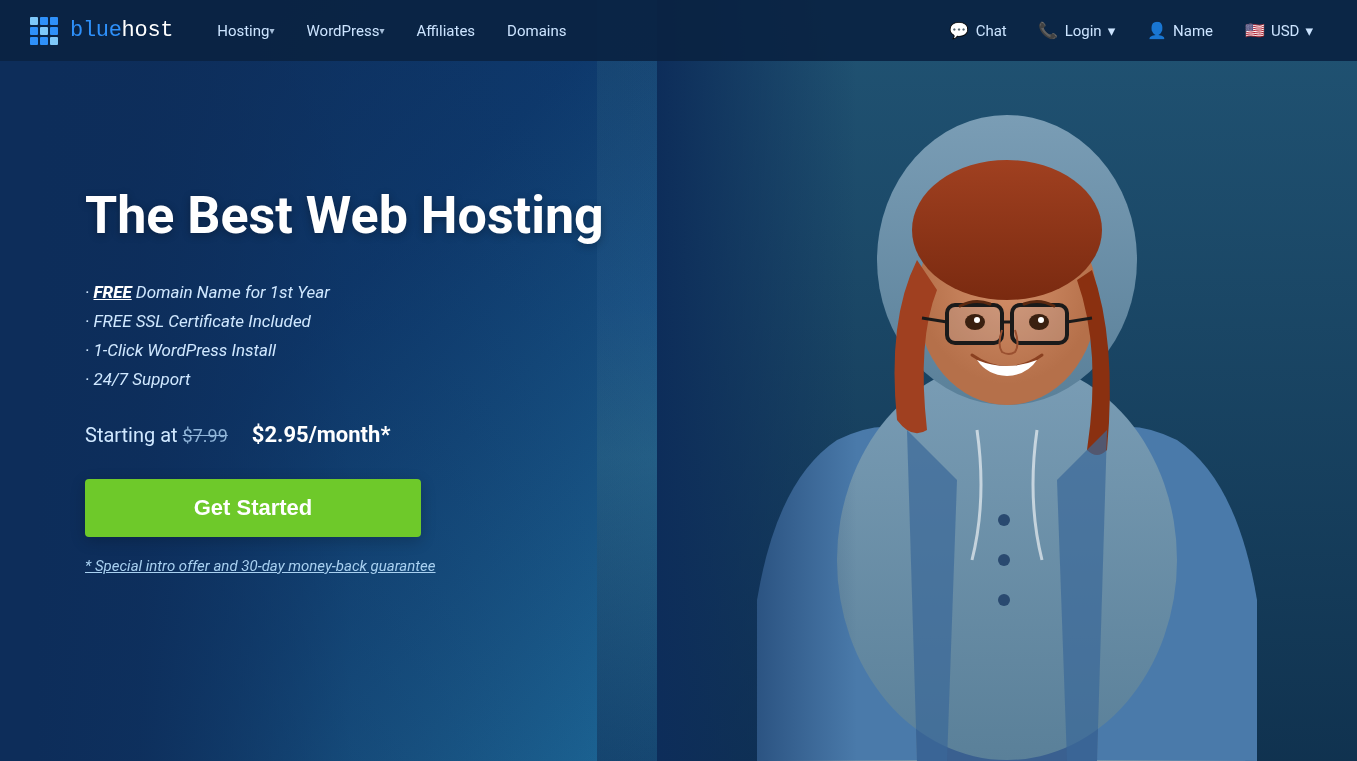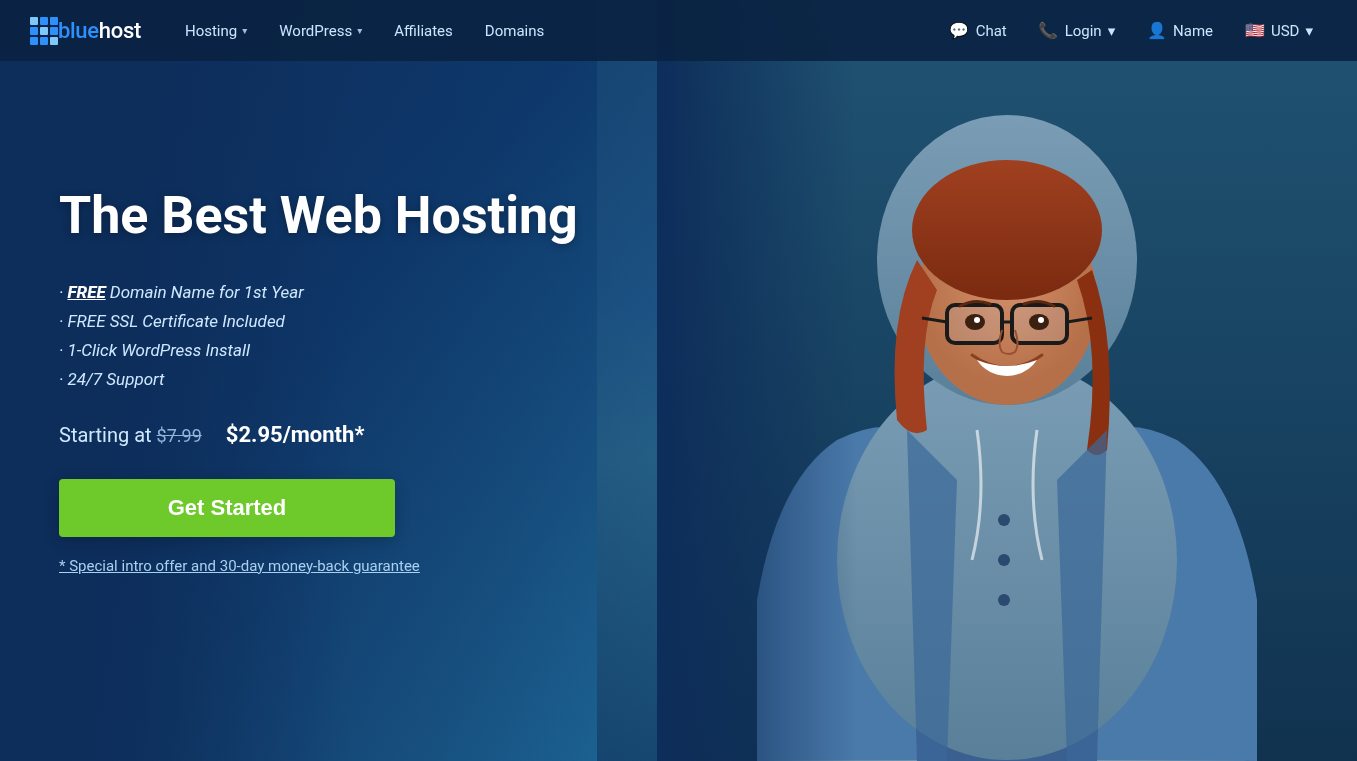--- a/index.html
+++ b/index.html
@@ -19,9 +19,10 @@
     .logo-area {
       display: flex;
       align-items: center;
-      gap: 0;
+      gap: 12px;
       margin-right: 30px;
       text-decoration: none;
+      font-family: Liberation Mono, monospace;
     }
     .logo-grid {
       display: grid;

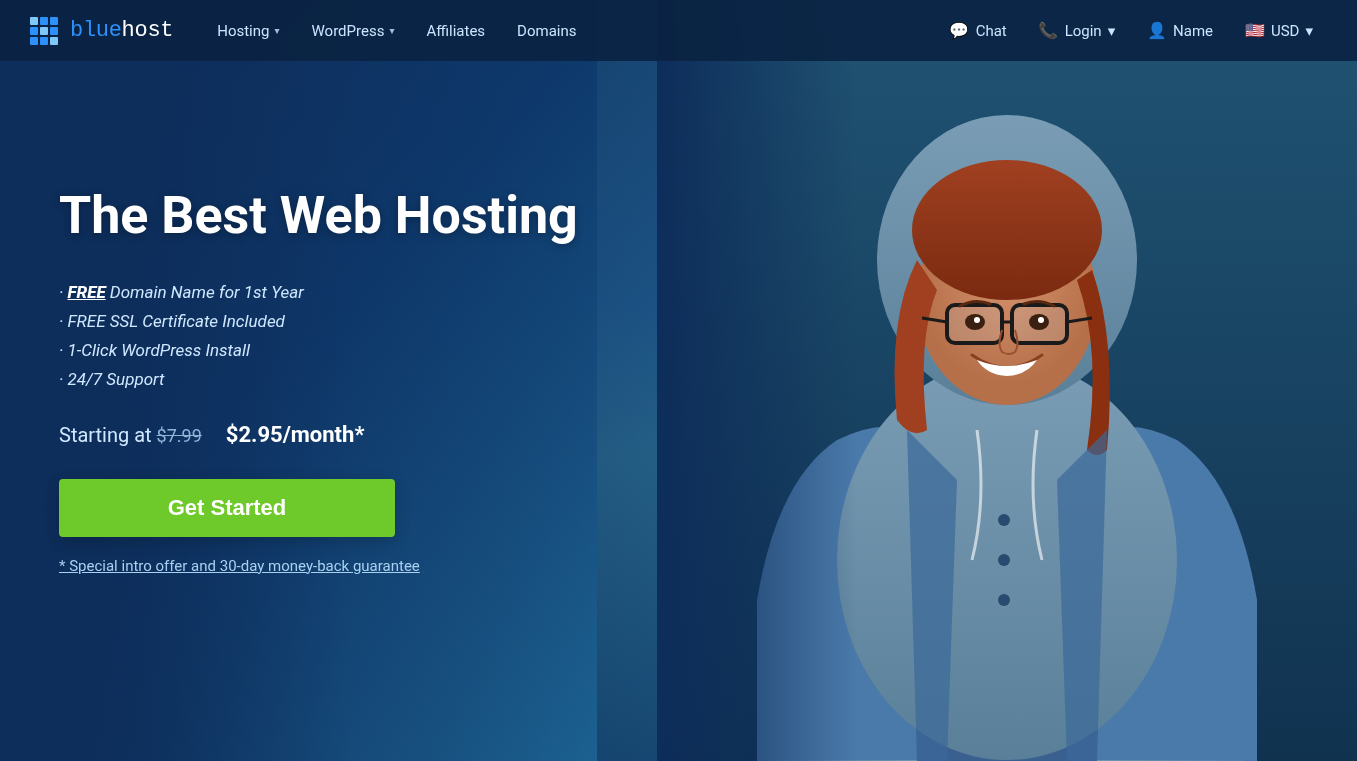--- a/index.html
+++ b/index.html
@@ -66,7 +66,6 @@
       height: 61px;
       display: flex;
       align-items: center;
-      gap: 5px;
       cursor: pointer;
       transition: background 0.2s;
     }

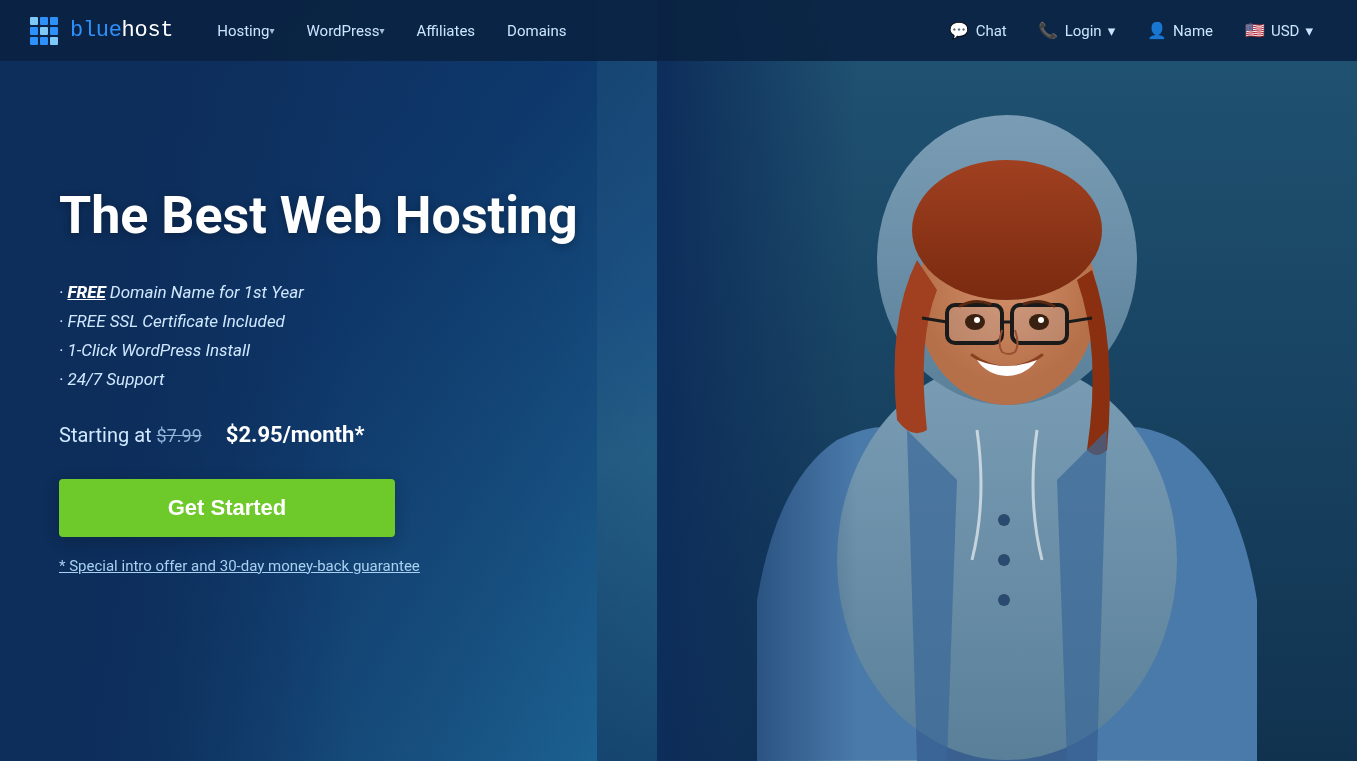--- a/index.html
+++ b/index.html
@@ -167,7 +167,7 @@
       display: flex;
       flex-direction: column;
       justify-content: center;
-      padding: 80px 0 80px 59px;
+      padding: 80px 0 80px 85px;
       z-index: 5;
     }
 

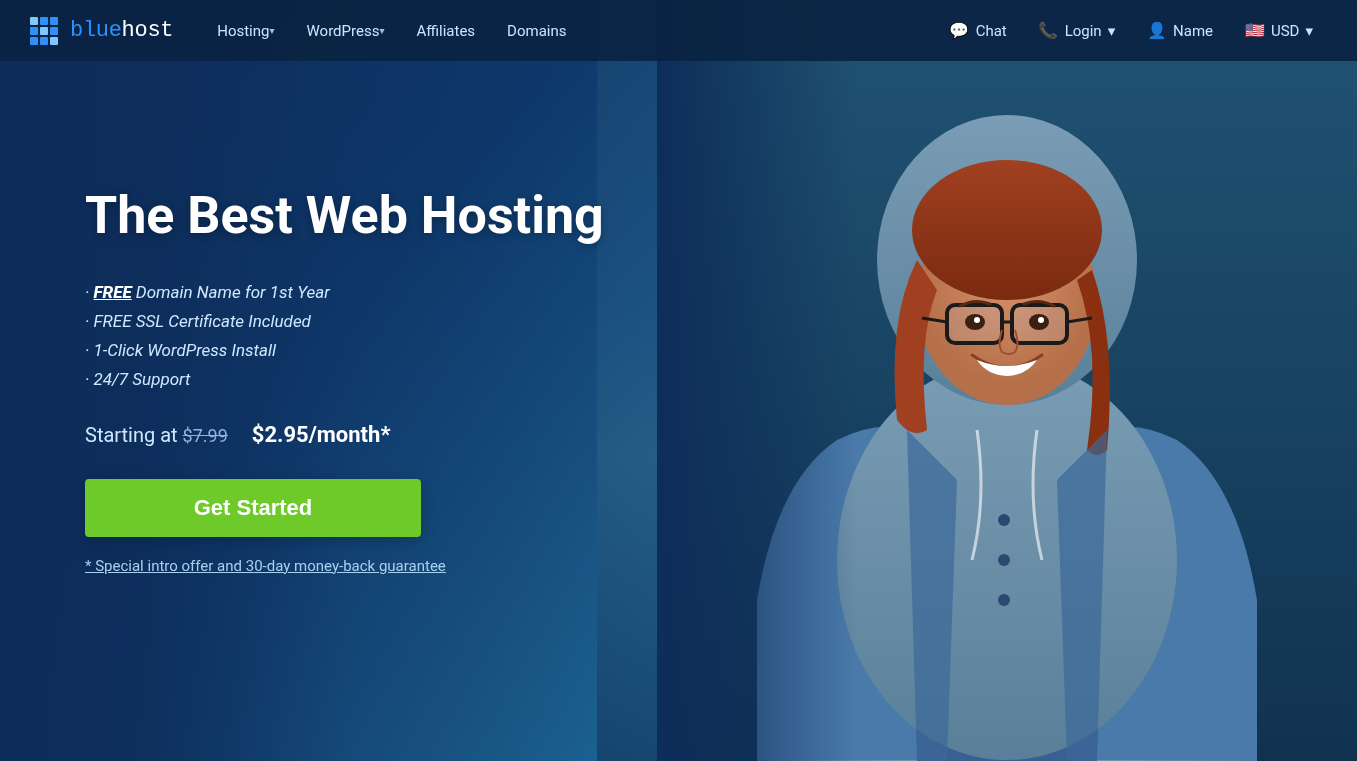--- a/index.html
+++ b/index.html
@@ -234,6 +234,7 @@
       font-size: 15px;
       color: #a8d0f0;
       text-decoration: underline;
+      font-style: italic;
       cursor: pointer;
     }
   </style>

